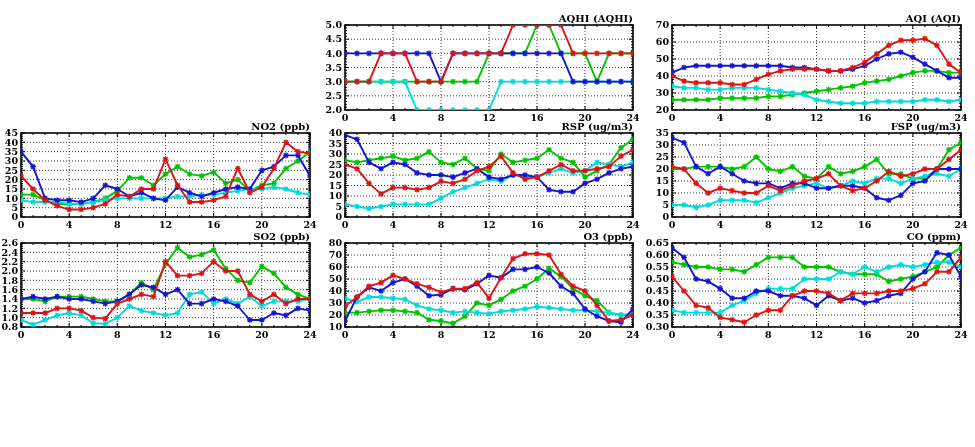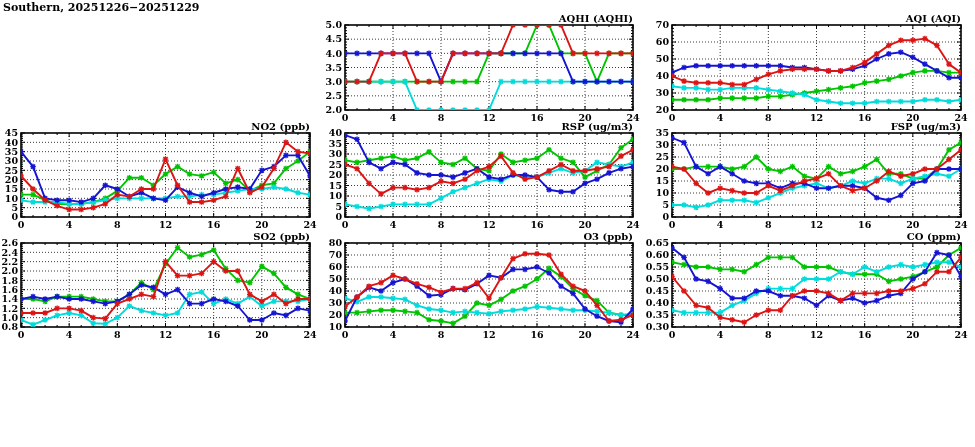--- a/index.html
+++ b/index.html
@@ -14,7 +14,6 @@
 <body>
 
 <div id="page">
-  <div id="page-title">Southern, 20251226−20251229</div>
   <svg id="charts-canvas" width="975" height="447" viewBox="0 0 975 447" xmlns="http://www.w3.org/2000/svg">
       <defs>
         <clipPath id="clip-aqhi">

